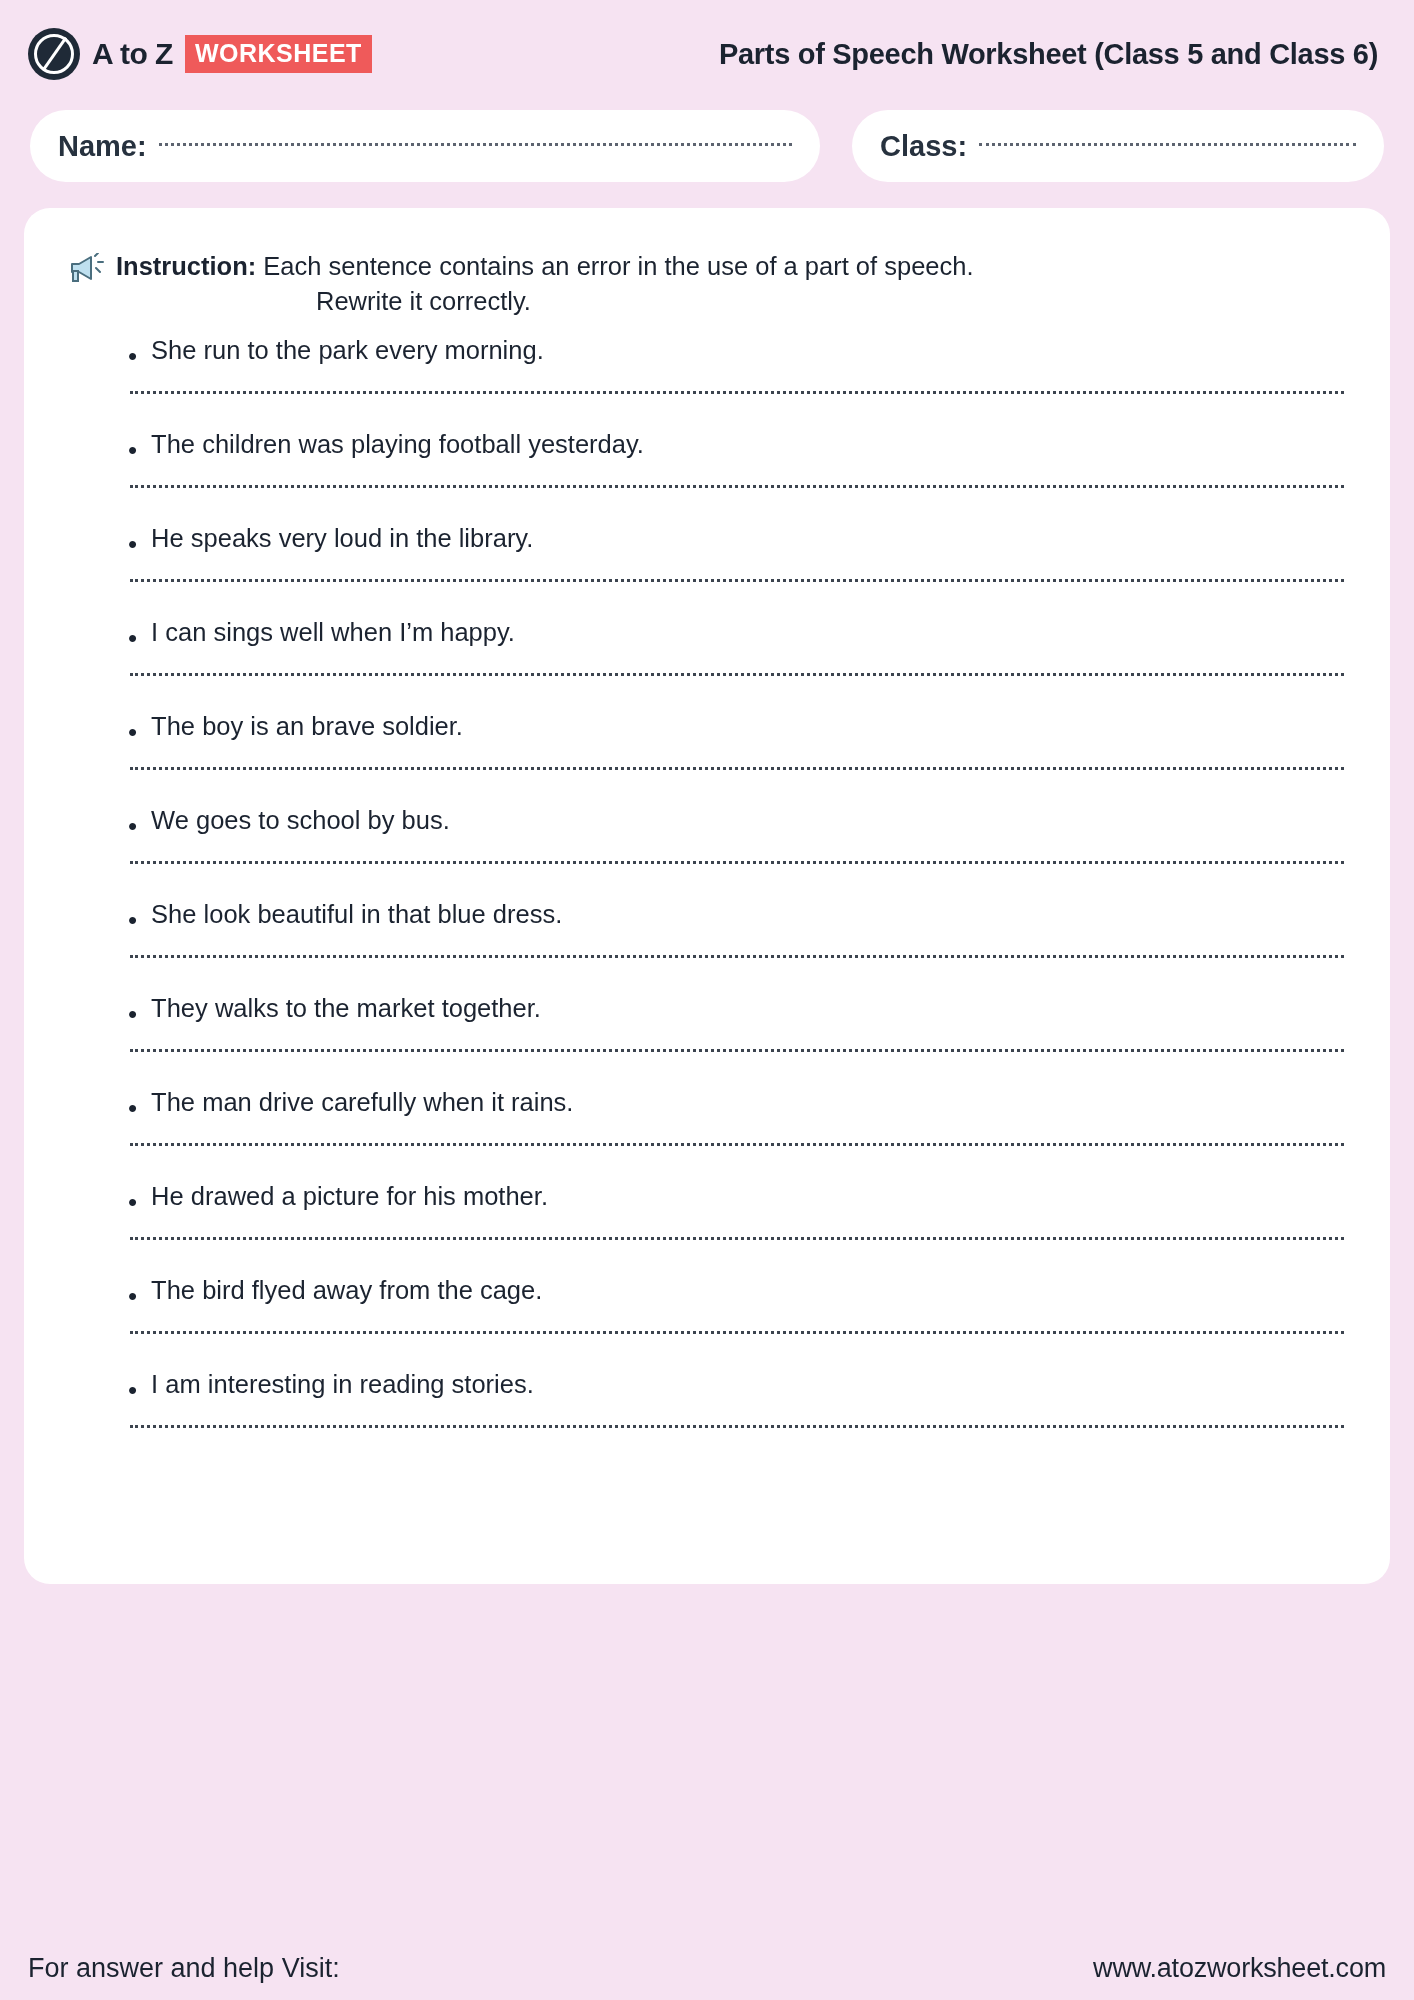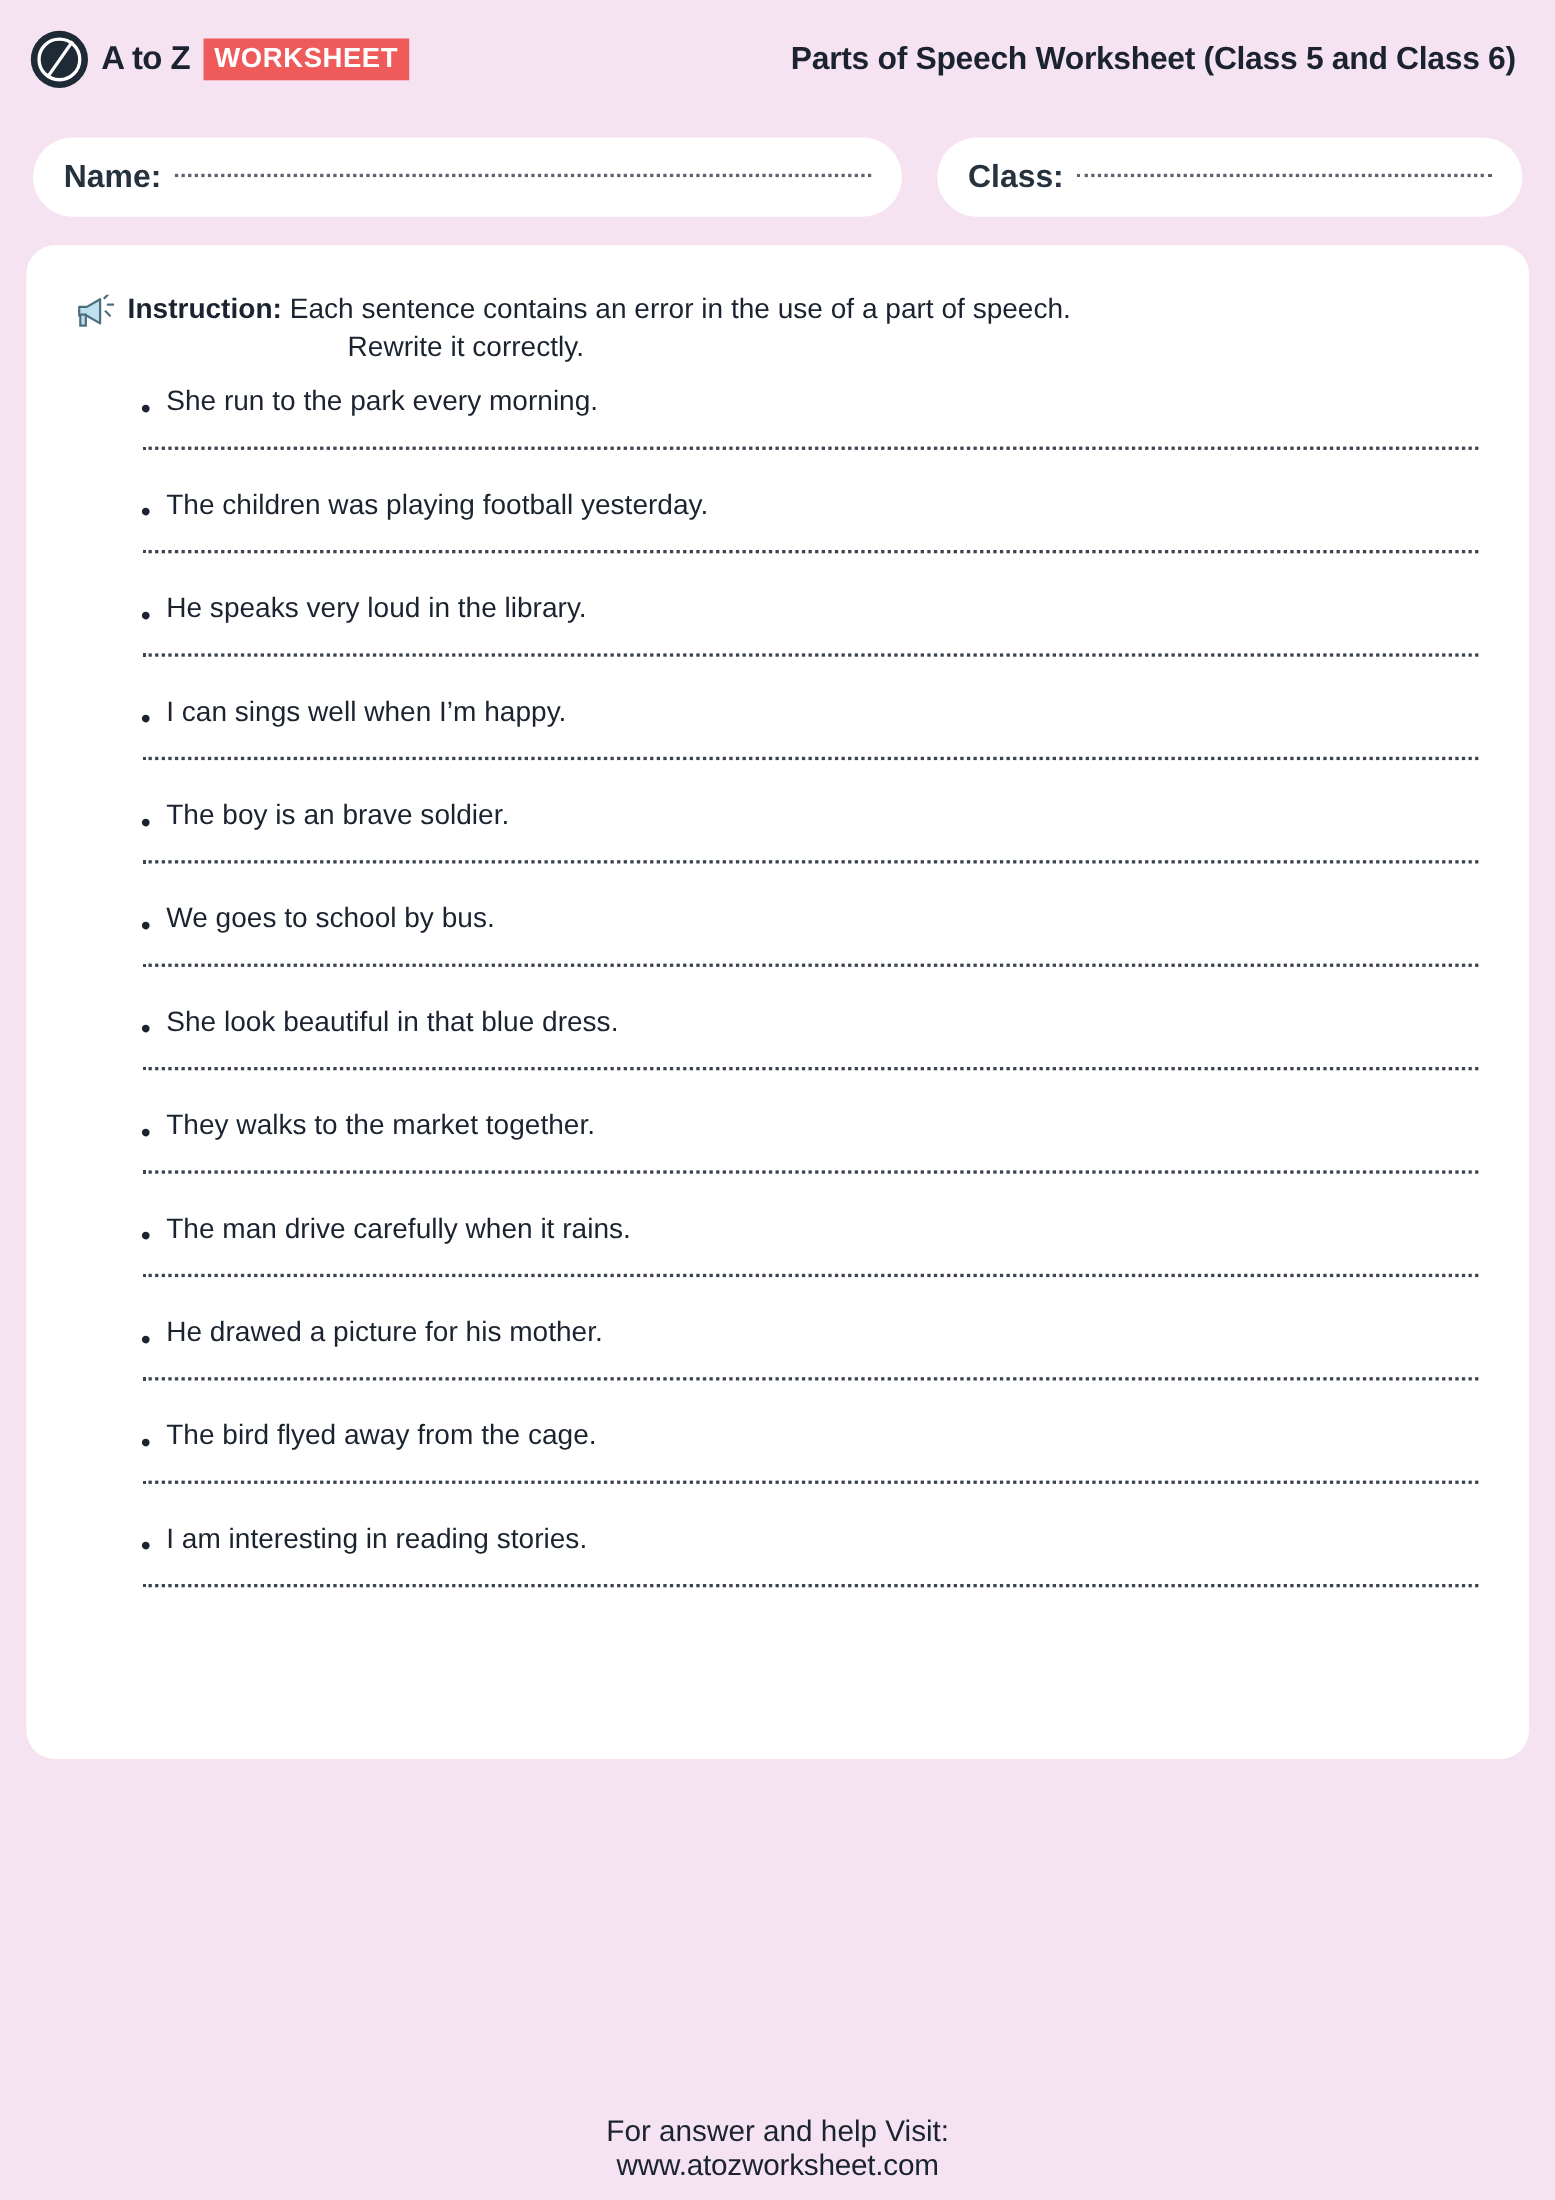--- a/index.html
+++ b/index.html
@@ -83,7 +83,6 @@
     display: flex;
     align-items: center;
     padding: 0 28px;
-    margin-top: 15px;
   }
   .field-box.name { flex: 0 0 790px; }
   .field-box.klass { flex: 1; }

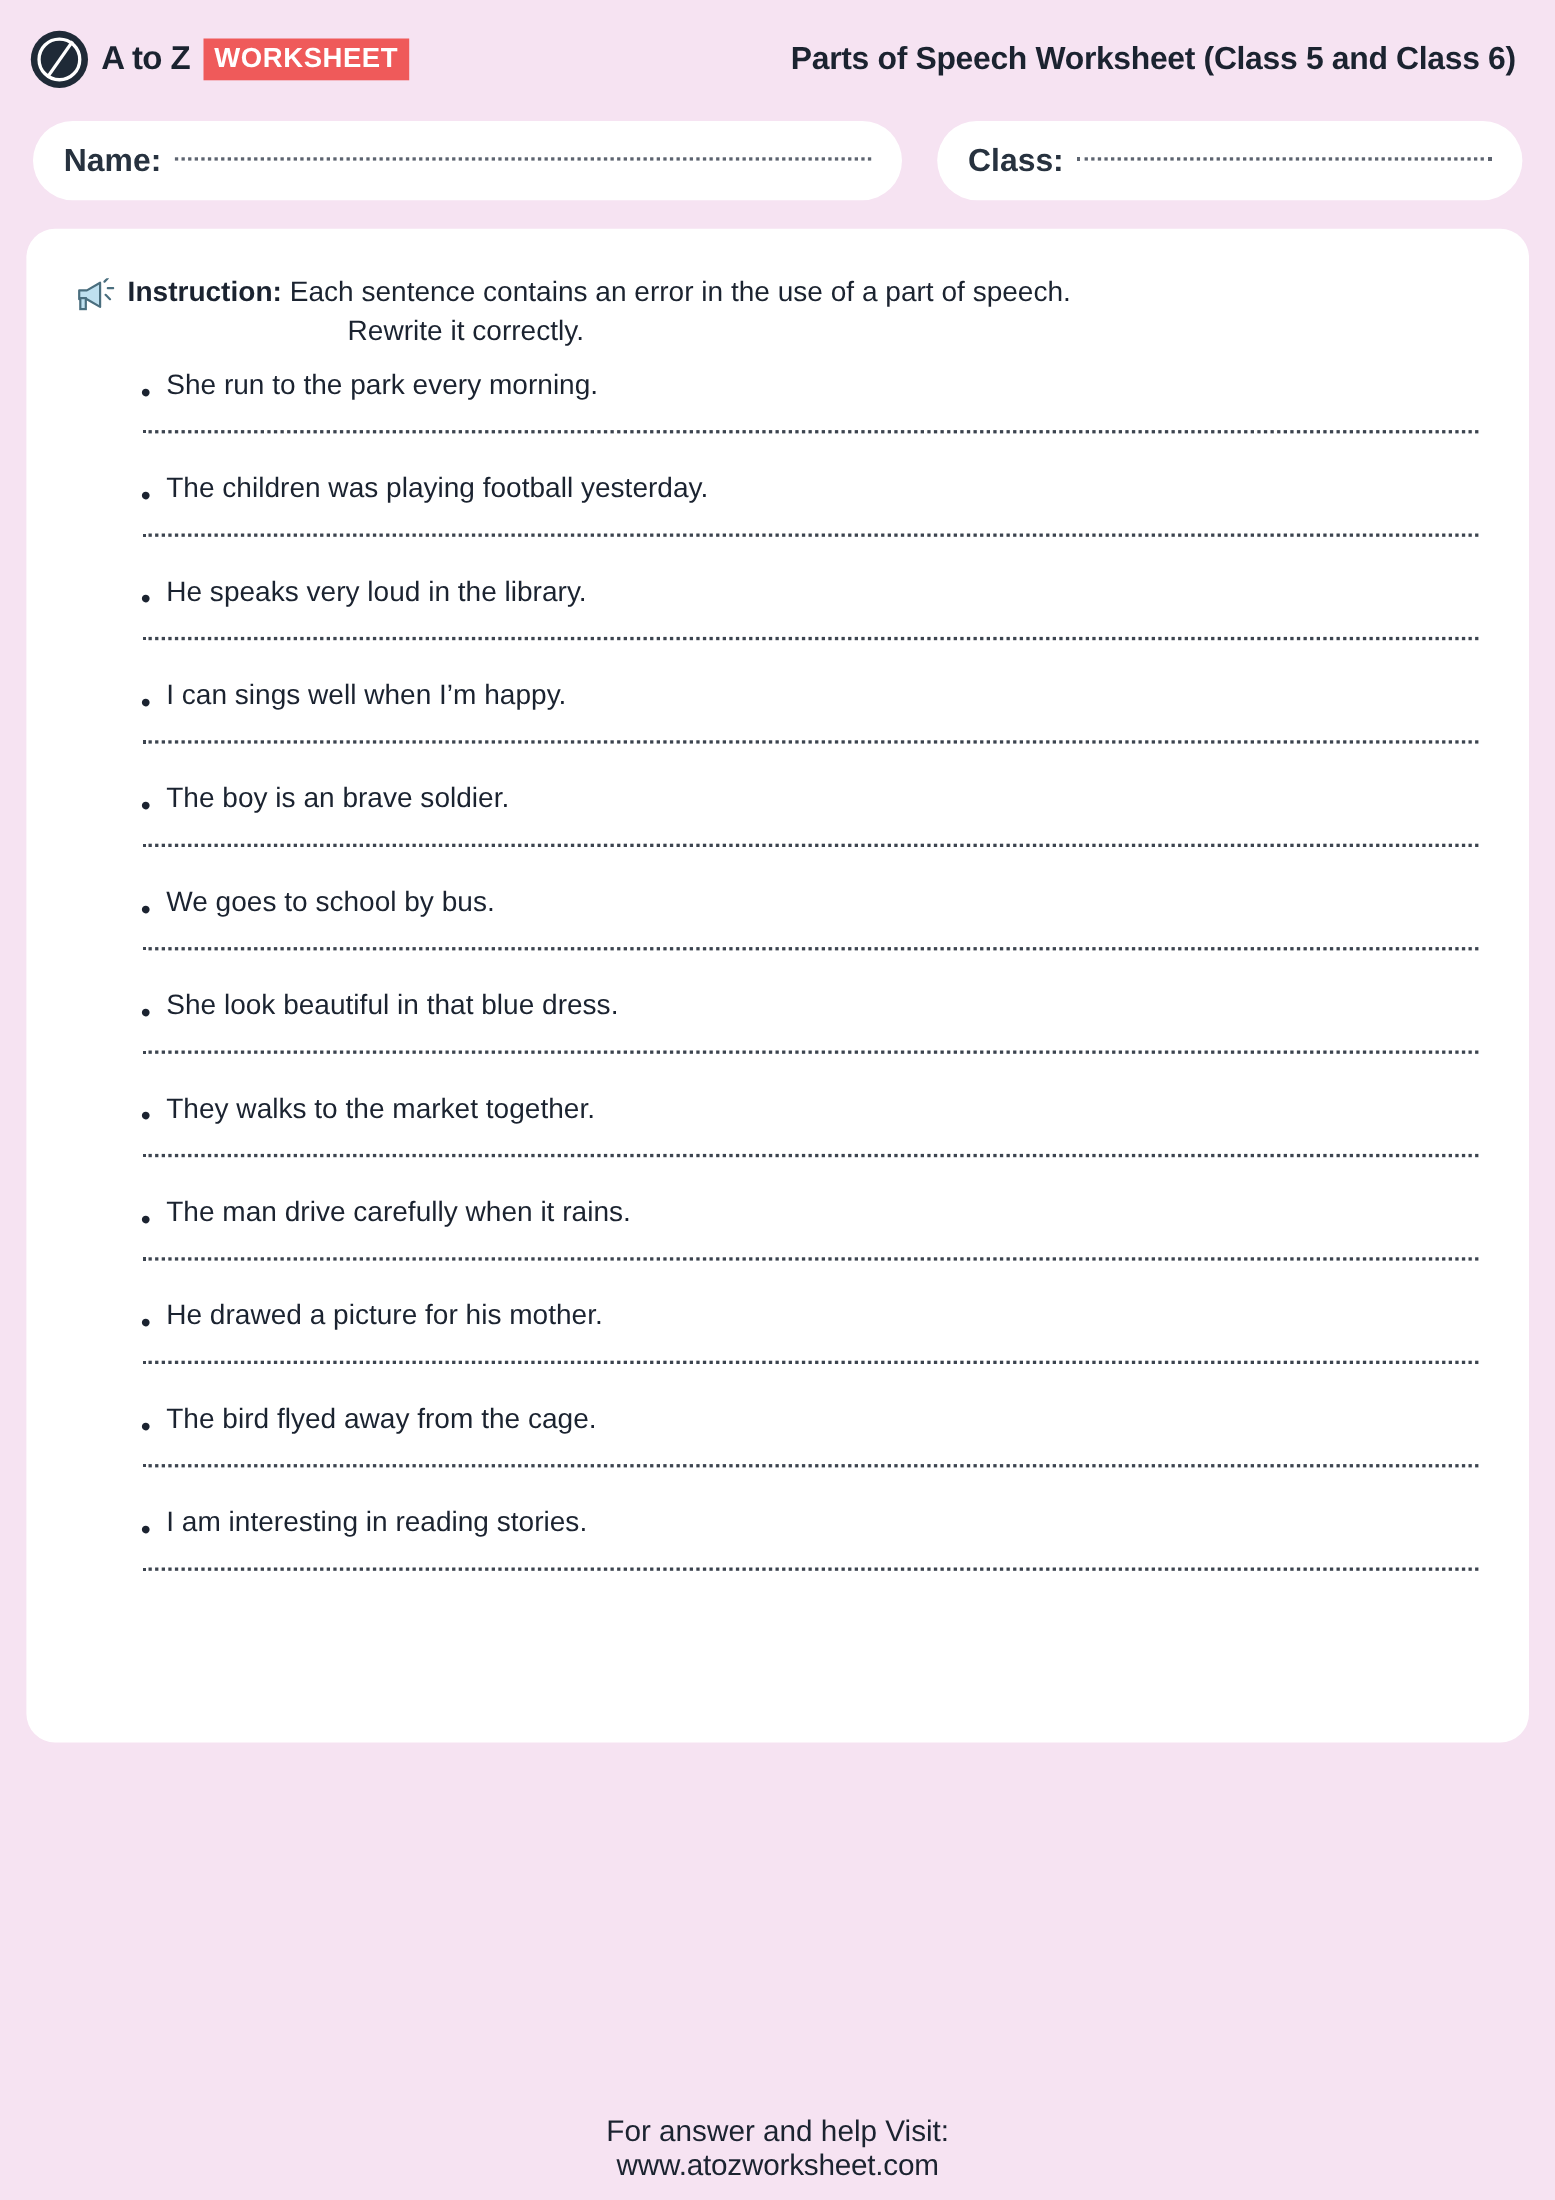--- a/index.html
+++ b/index.html
@@ -171,7 +171,6 @@
     justify-content: space-between;
     align-items: center;
     padding: 0 28px;
-    flex-direction: column;
   }
   .footer-left, .footer-right {
     font-size: 27px;

